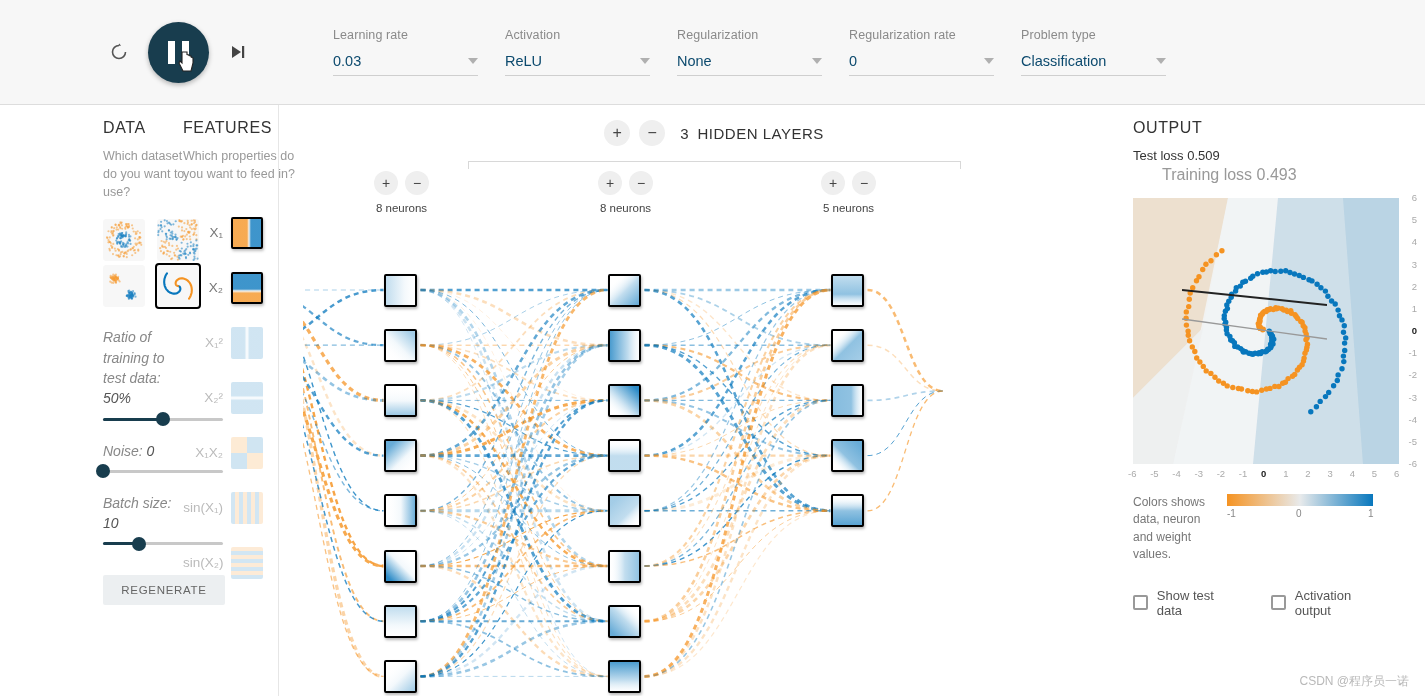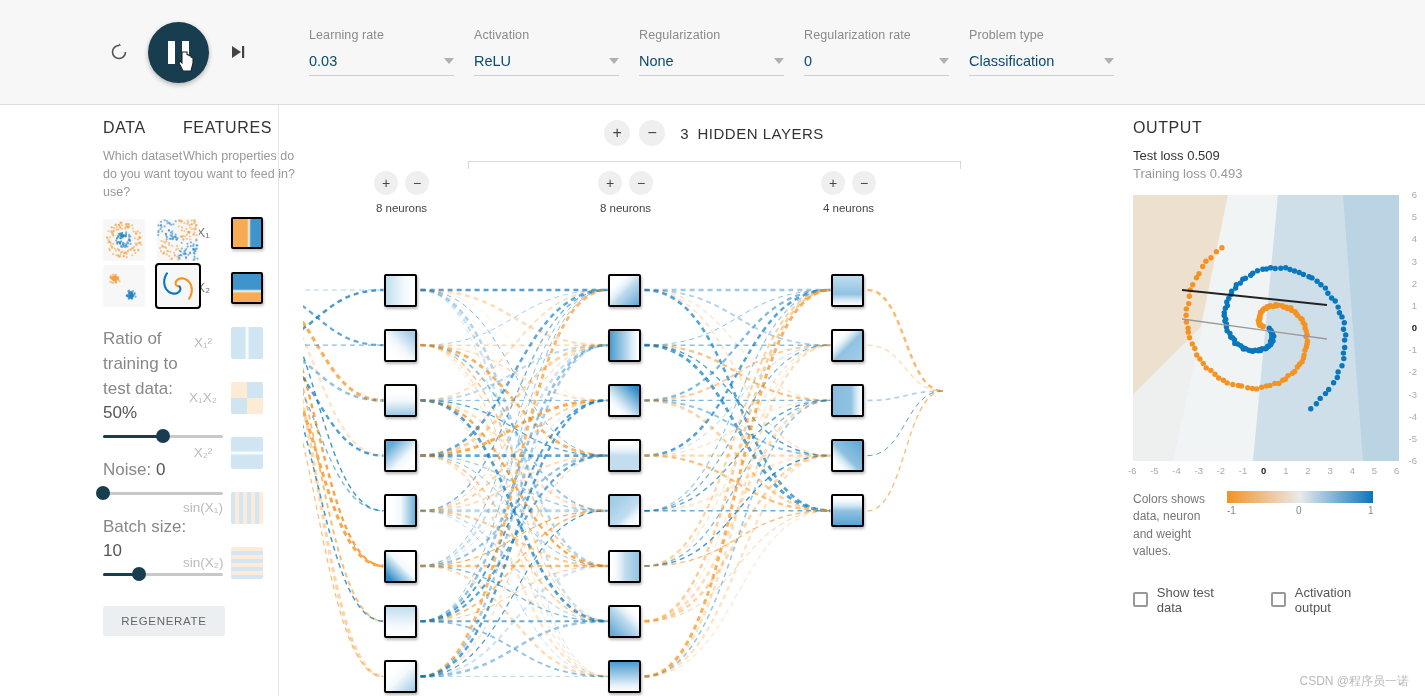--- a/index.html
+++ b/index.html
@@ -33,7 +33,7 @@
   .epoch-block { margin-left:62px; }
   .ctl-label { font-size:12.5px; color:#8a8a8a; font-weight:400; letter-spacing:.1px; }
   .epoch-val { font-size:26px; color:#555; font-weight:300; margin-top:7px; letter-spacing:.4px;}
-  .selects { display:flex; margin-left:56px; gap:20px; }
+  .selects { display:flex; margin-left:80px; gap:27px; }
   .sel-group { width:145px; }
   .sel-box {
     margin-top:11px; border-bottom:1px solid #cfcfcf;

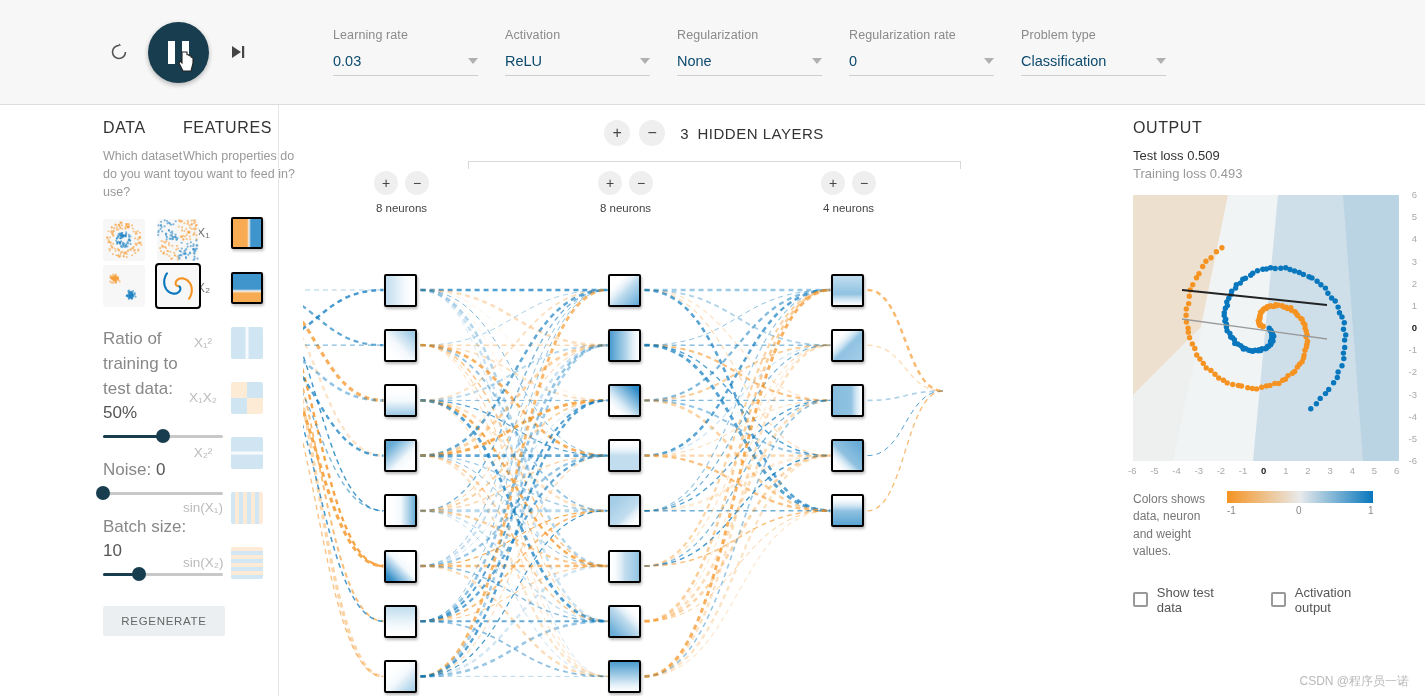--- a/index.html
+++ b/index.html
@@ -119,7 +119,7 @@
   .out-col { width:300px; padding-left:8px; padding-right:36px; }
   .loss-txt { margin-top:11px; }
   .loss-test { font-size:13px; color:#333; }
-  .loss-train { font-size:13px; color:#999; margin-top:3px; }
+  .loss-train { font-size:16px; color:#999; margin-top:3px;margin-left:29px; }
   .loss-chart { position:absolute; left:1182px; top:178px; width:145px; height:62px; }
   .heat {
     margin-top:14px; width:266px; height:266px; position:relative; background:#eceff1;

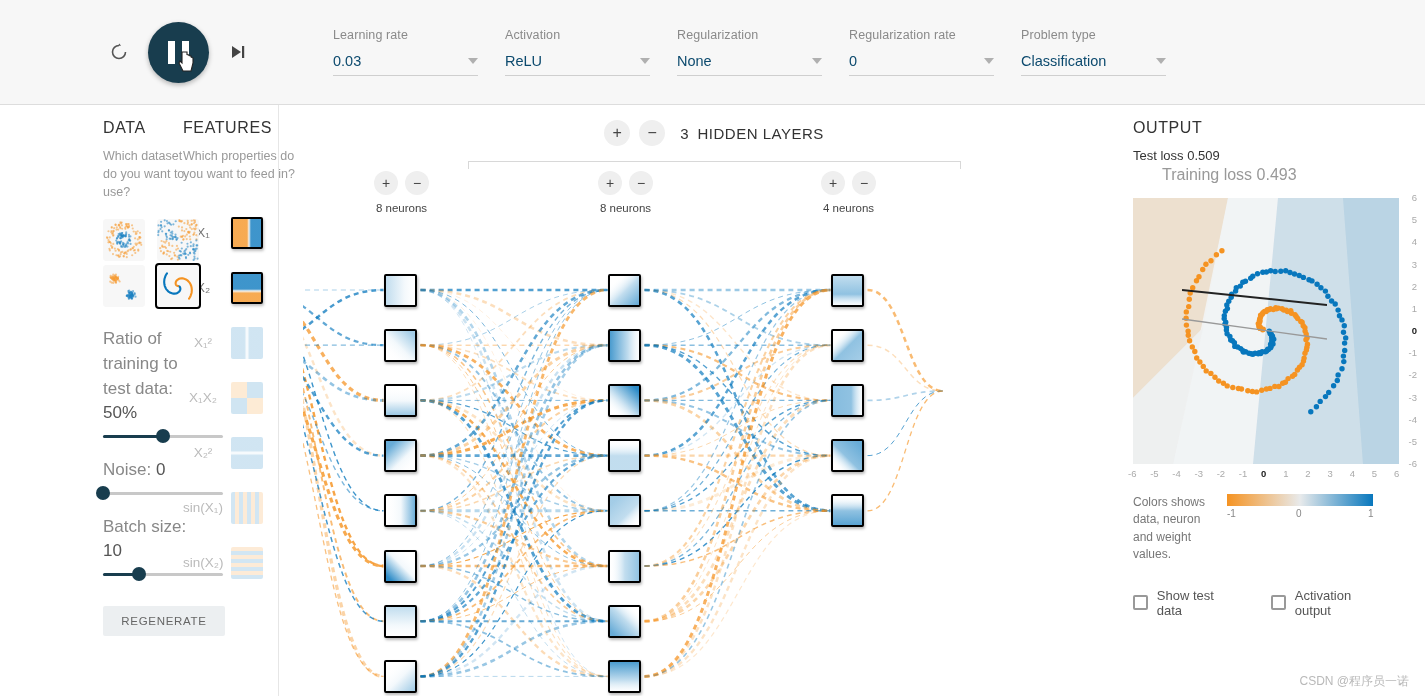--- a/index.html
+++ b/index.html
@@ -889,7 +889,7 @@
       <button class="rbtn">+</button>
       <button class="rbtn">−</button>
     </div>
-    <div class="neuron-count">4 neurons</div>
+    <div class="neuron-count">5 neurons</div>
         </div>
       </div>
     <div class="canvas-area">

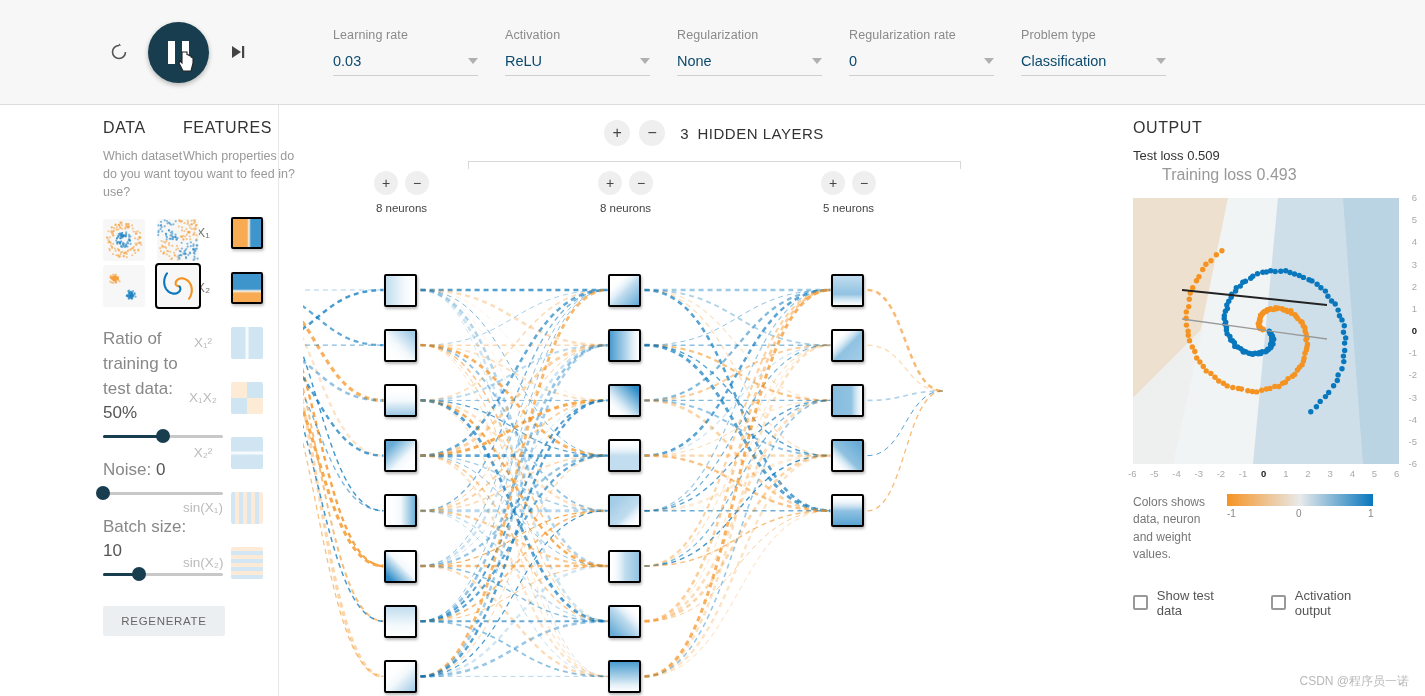--- a/index.html
+++ b/index.html
@@ -78,7 +78,7 @@
   .feat-col { width:115px; padding-left:0; margin-left:-7px; }
   .feat-list { margin-top:22px; }
   .feat-row { display:flex; align-items:center; height:55px; }
-  .feat-label { width:48px; text-align:center; padding-right:8px; font-size:13.5px; color:#777; white-space:nowrap;}
+  .feat-label { width:48px; text-align:right; padding-right:8px; font-size:13.5px; color:#777; white-space:nowrap;}
   .feat-label.dim { color:#bbb; }
   .fnode {
     width:32px;height:32px;border-radius:2px;overflow:hidden;position:relative;cursor:pointer;

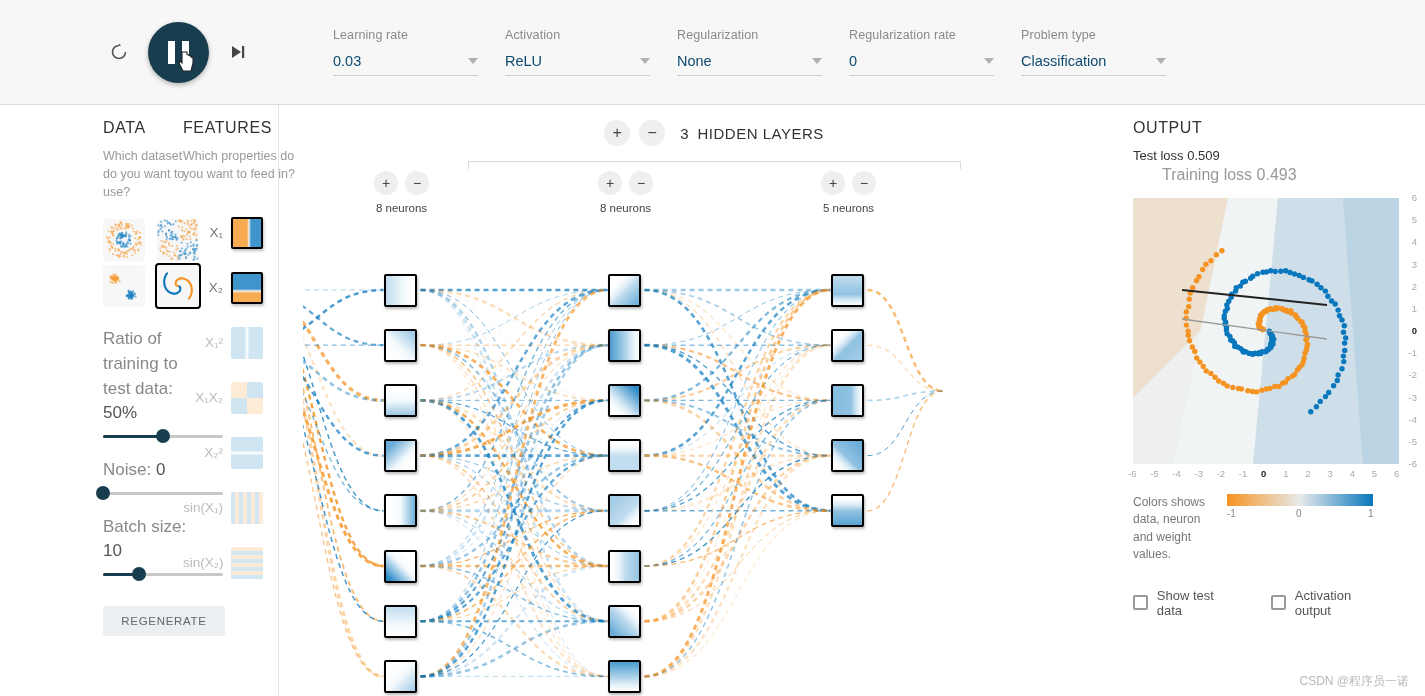--- a/index.html
+++ b/index.html
@@ -59,7 +59,7 @@
   .thumb.sel { outline:2px solid #000; border-radius:2px; }
   .thumb svg { display:block; }
   .slider-wrap { margin-top:20px; }
-  .slider-label { font-size:17px; color:#888; line-height:1.45; }
+  .slider-label { font-size:14px; color:#888; line-height:1.45;font-style:italic; }
   .slider-label b { color:#555; font-weight:400; }
   .track {
     margin-top:9px; height:3px; background:#c8c8c8; border-radius:2px; position:relative; width:120px; cursor:pointer;

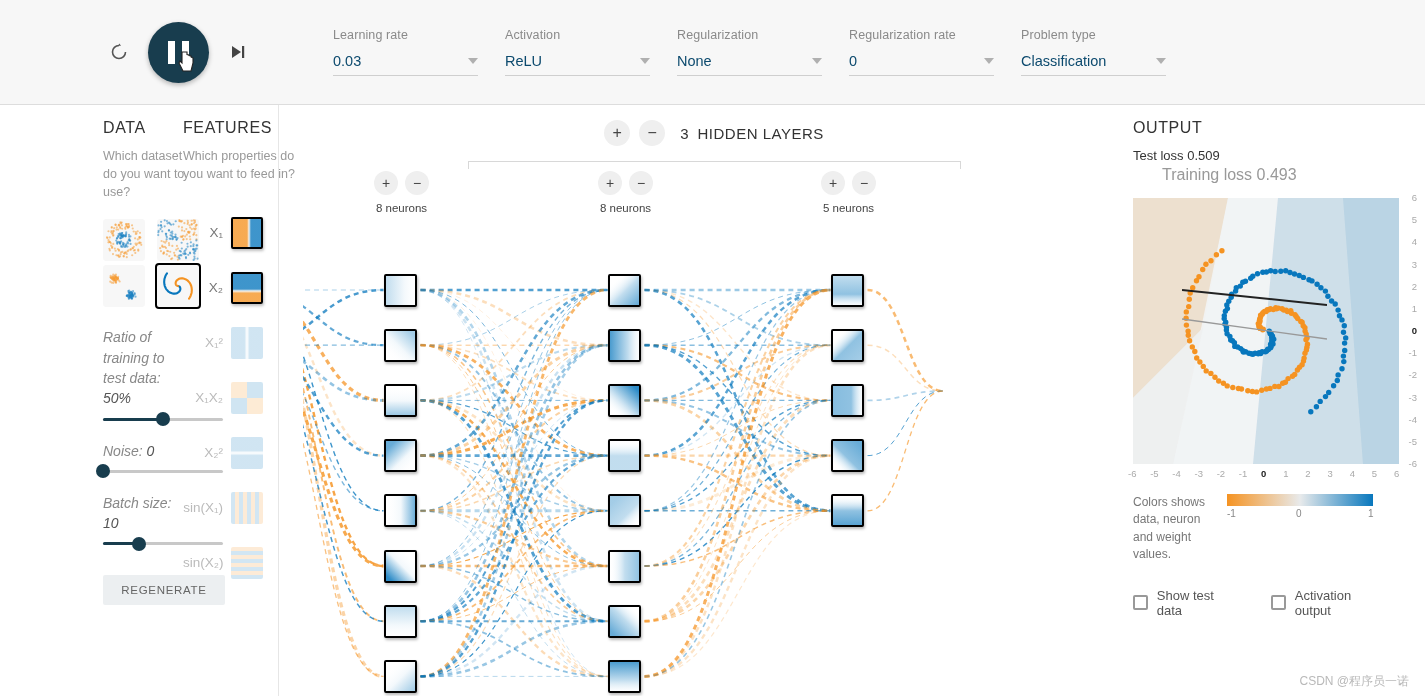--- a/index.html
+++ b/index.html
@@ -801,17 +801,6 @@
      </div>
         </div>
         <div class="feat-row">
-          <div class="feat-label dim">X₁X₂</div>
-     <div class="fnode off"><svg width="32" height="32" viewBox="0 0 32 32">
-      <rect x="0" y="0" width="16" height="16" fill="#f59322" opacity=".42"></rect>
-      <rect x="16" y="0" width="16" height="16" fill="#0877bd" opacity=".42"></rect>
-      <rect x="0" y="16" width="16" height="16" fill="#0877bd" opacity=".42"></rect>
-      <rect x="16" y="16" width="16" height="16" fill="#f59322" opacity=".42"></rect>
-            </svg>
-       
-     </div>
-        </div>
-        <div class="feat-row">
           <div class="feat-label dim">X₂²</div>
      <div class="fnode off"><svg width="32" height="32" viewBox="0 0 32 32">
       <defs>
@@ -824,6 +813,17 @@
                 </linearGradient>
               </defs>
       <rect width="32" height="32" fill="url(#gx4)" opacity=".42"></rect>
+            </svg>
+       
+     </div>
+        </div>
+        <div class="feat-row">
+          <div class="feat-label dim">X₁X₂</div>
+     <div class="fnode off"><svg width="32" height="32" viewBox="0 0 32 32">
+      <rect x="0" y="0" width="16" height="16" fill="#f59322" opacity=".42"></rect>
+      <rect x="16" y="0" width="16" height="16" fill="#0877bd" opacity=".42"></rect>
+      <rect x="0" y="16" width="16" height="16" fill="#0877bd" opacity=".42"></rect>
+      <rect x="16" y="16" width="16" height="16" fill="#f59322" opacity=".42"></rect>
             </svg>
        
      </div>

